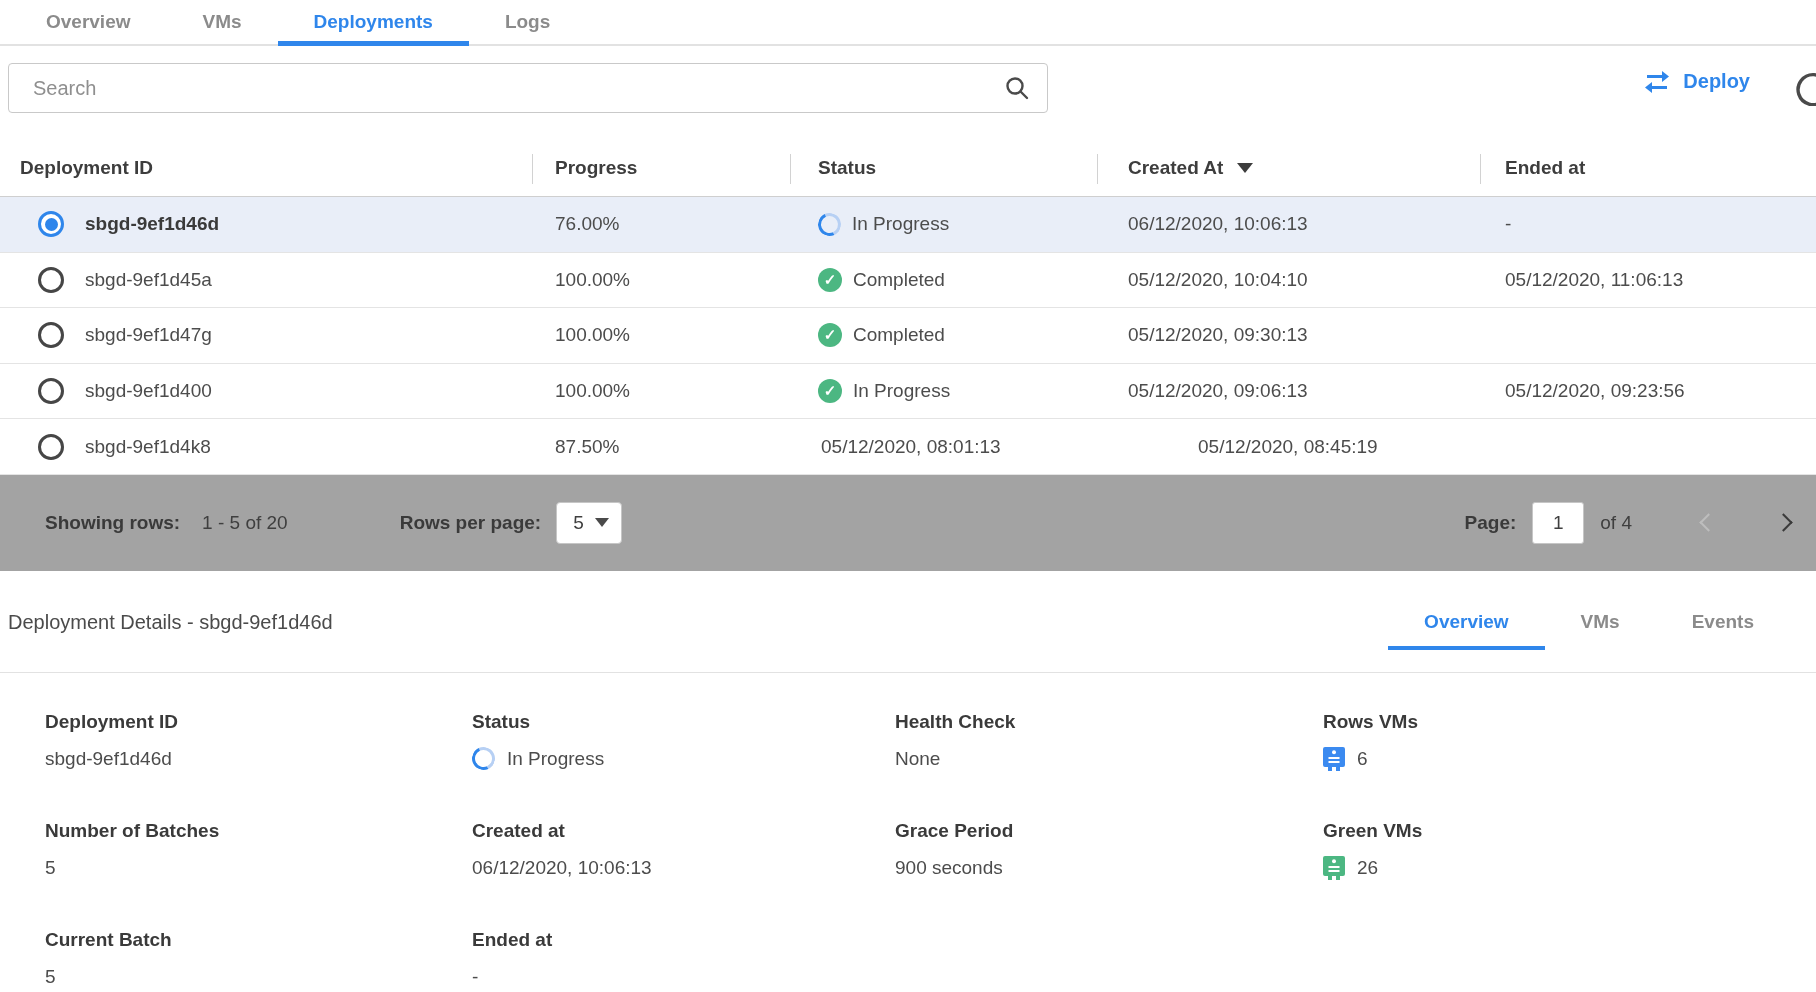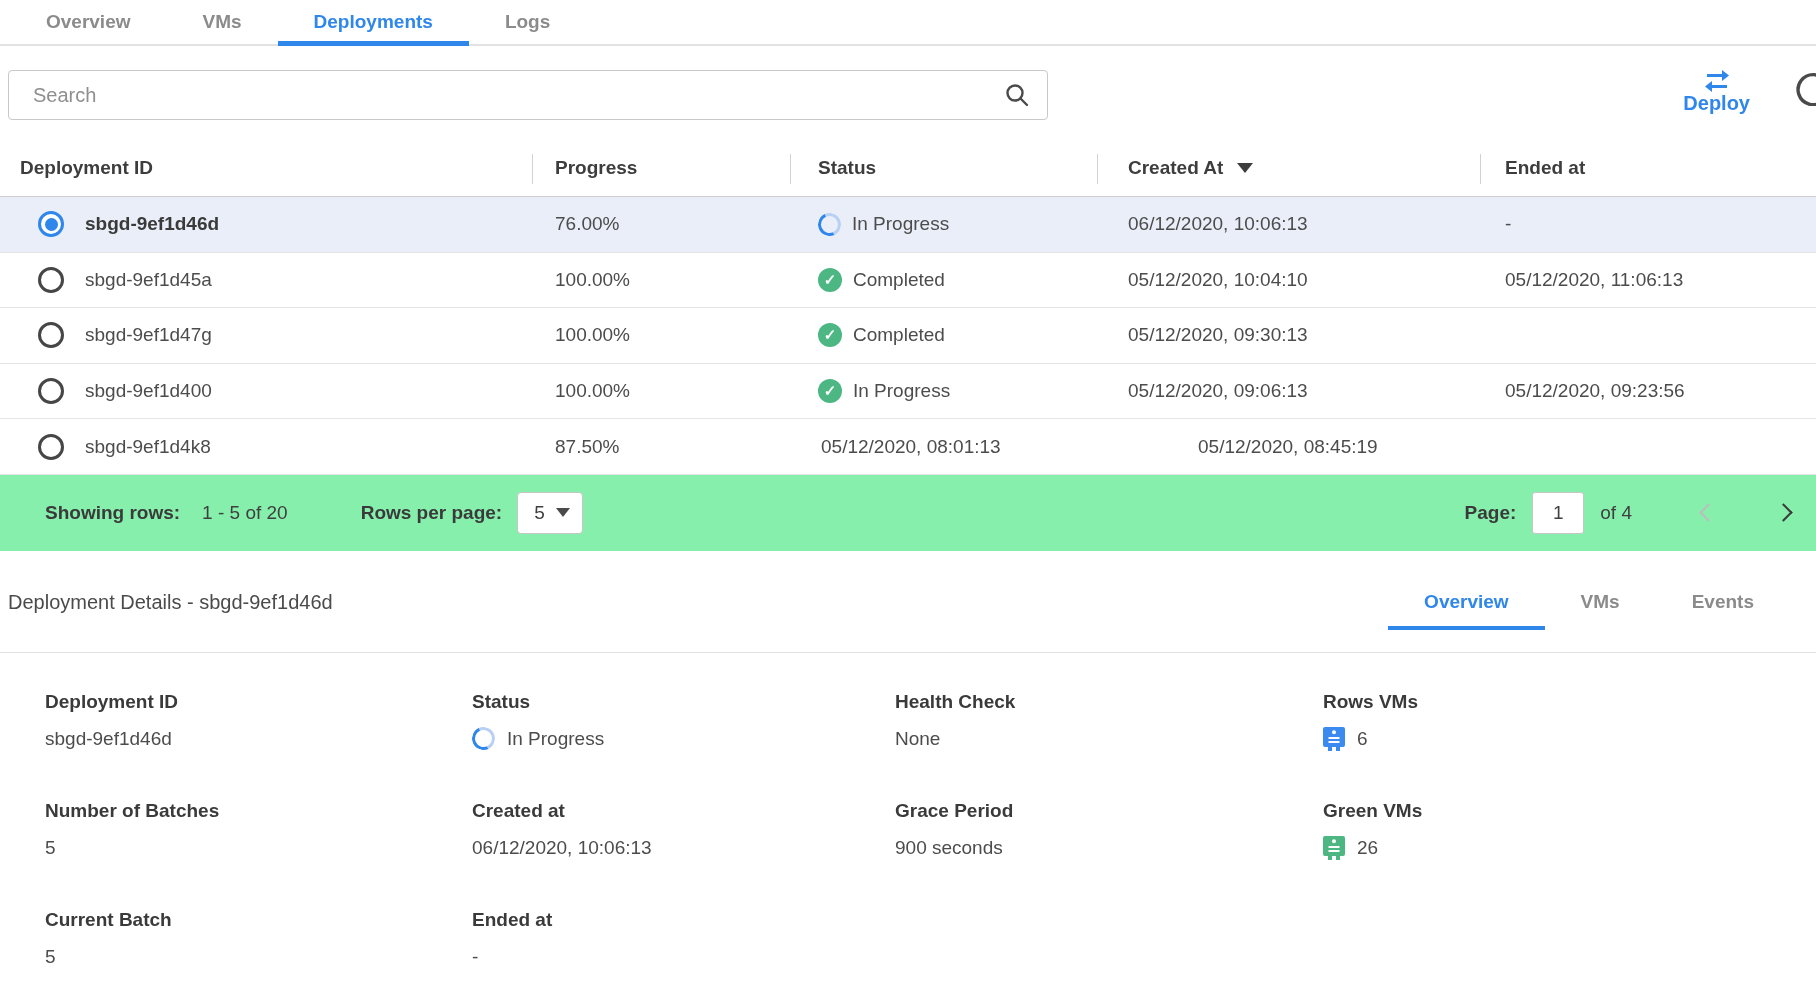--- a/index.html
+++ b/index.html
@@ -18,7 +18,7 @@
 
   
   .toolbar { position:relative; height:94px; }
-  .search-wrap { position:absolute; left:8px; top:24px; width:1040px; height:50px; }
+  .search-wrap { position:absolute; left:8px; top:17px; width:1040px; height:50px; }
   .search-input { width:100%; height:100%; border:1px solid #c9c9c9; border-radius:4px;
     padding:0 56px 0 24px; font-size:20px; color:#4c4c4c; outline:none;
     font-family:"Liberation Sans", sans-serif; }

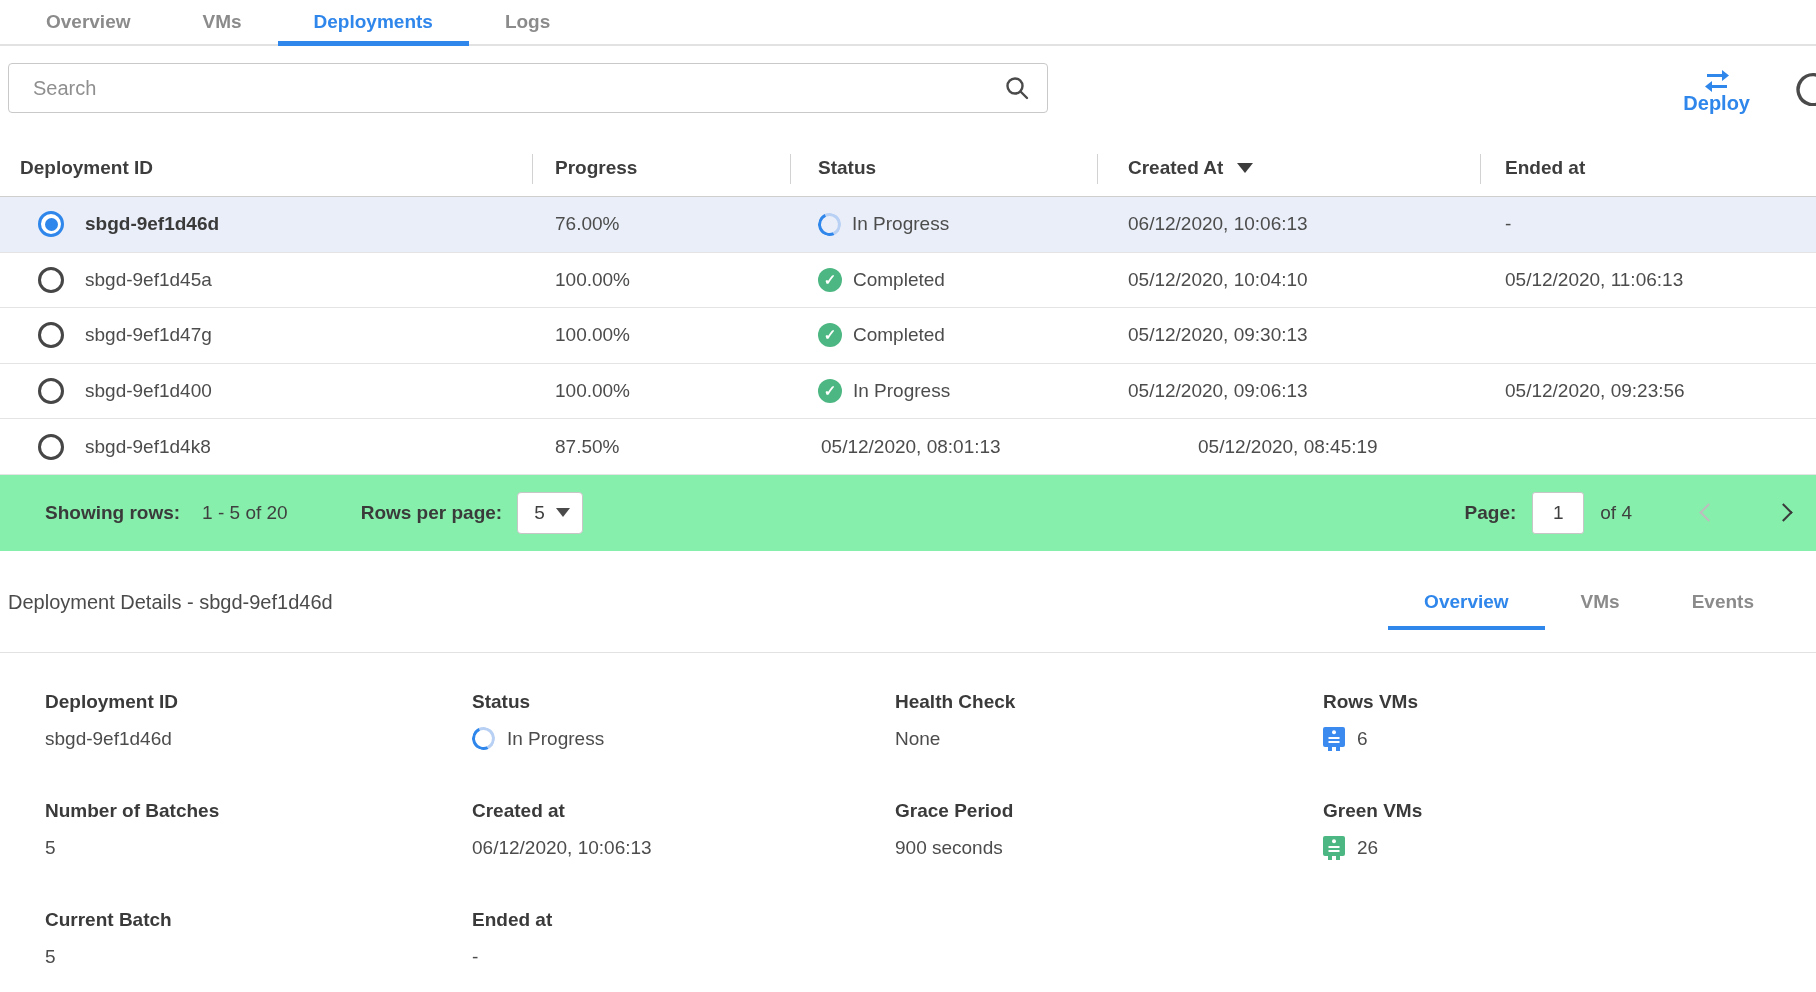--- a/index.html
+++ b/index.html
@@ -25,8 +25,8 @@
   .search-input::placeholder { color:#8f8f8f; }
   .search-icon { position:absolute; right:18px; top:12px; width:26px; height:26px; }
   .deploy-btn { position:absolute; right:66px; top:24px; display:flex; align-items:center;
-    color:#2f86eb; font-size:20px; font-weight:bold; cursor:pointer;
-    background:none; border:none; font-family:"Liberation Sans", sans-serif;flex-direction:column; }
+    gap:12px; color:#2f86eb; font-size:20px; font-weight:bold; cursor:pointer;
+    background:none; border:none; font-family:"Liberation Sans", sans-serif; }
   .refresh-icon { position:absolute; left:1795px; top:24px; width:36px; height:36px; }
 
   

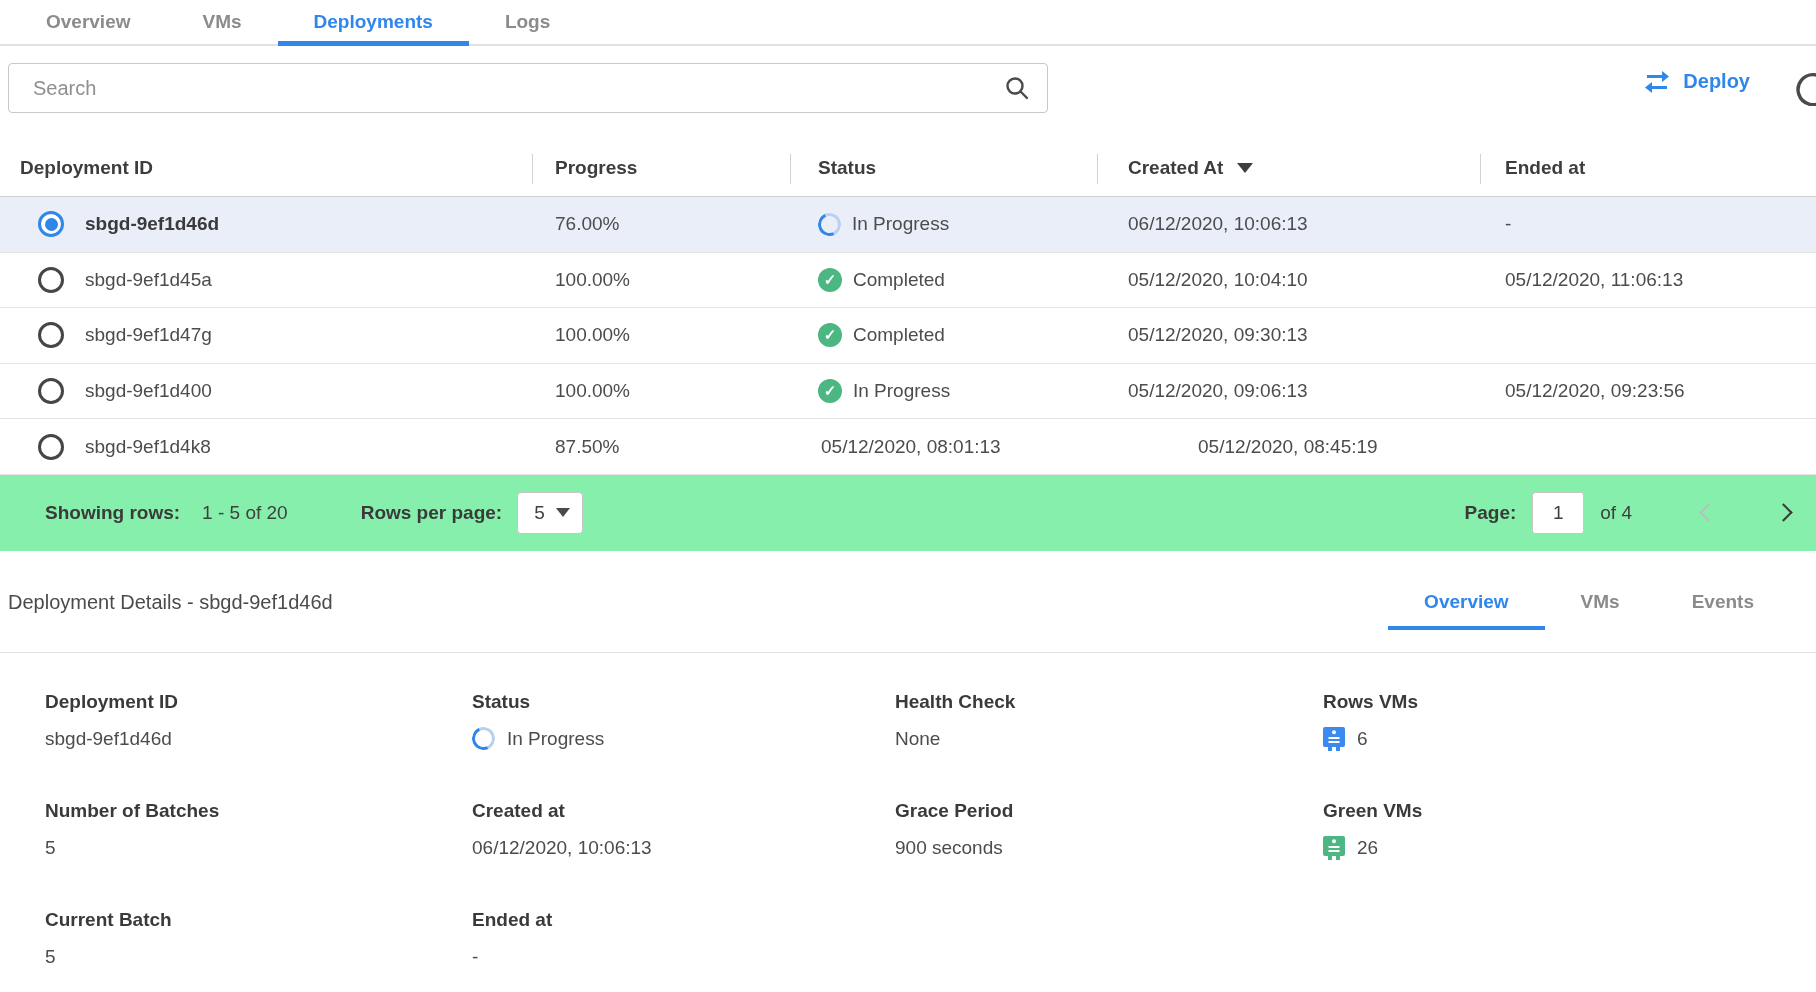--- a/index.html
+++ b/index.html
@@ -68,7 +68,7 @@
   .sicon--failed::after { content:"\2715"; }
 
   
-  .tfoot { display:flex; align-items:center; height:76px; background:#86efac;
+  .tfoot { display:flex; align-items:center; height:96px; background:#a3a3a3;
     font-size:19px; color:#3f3f3f; }
   .tfoot .blabel { font-weight:bold; color:#3a3a3a; }
   .showing { margin-left:45px; } .showing-val { margin-left:22px; }

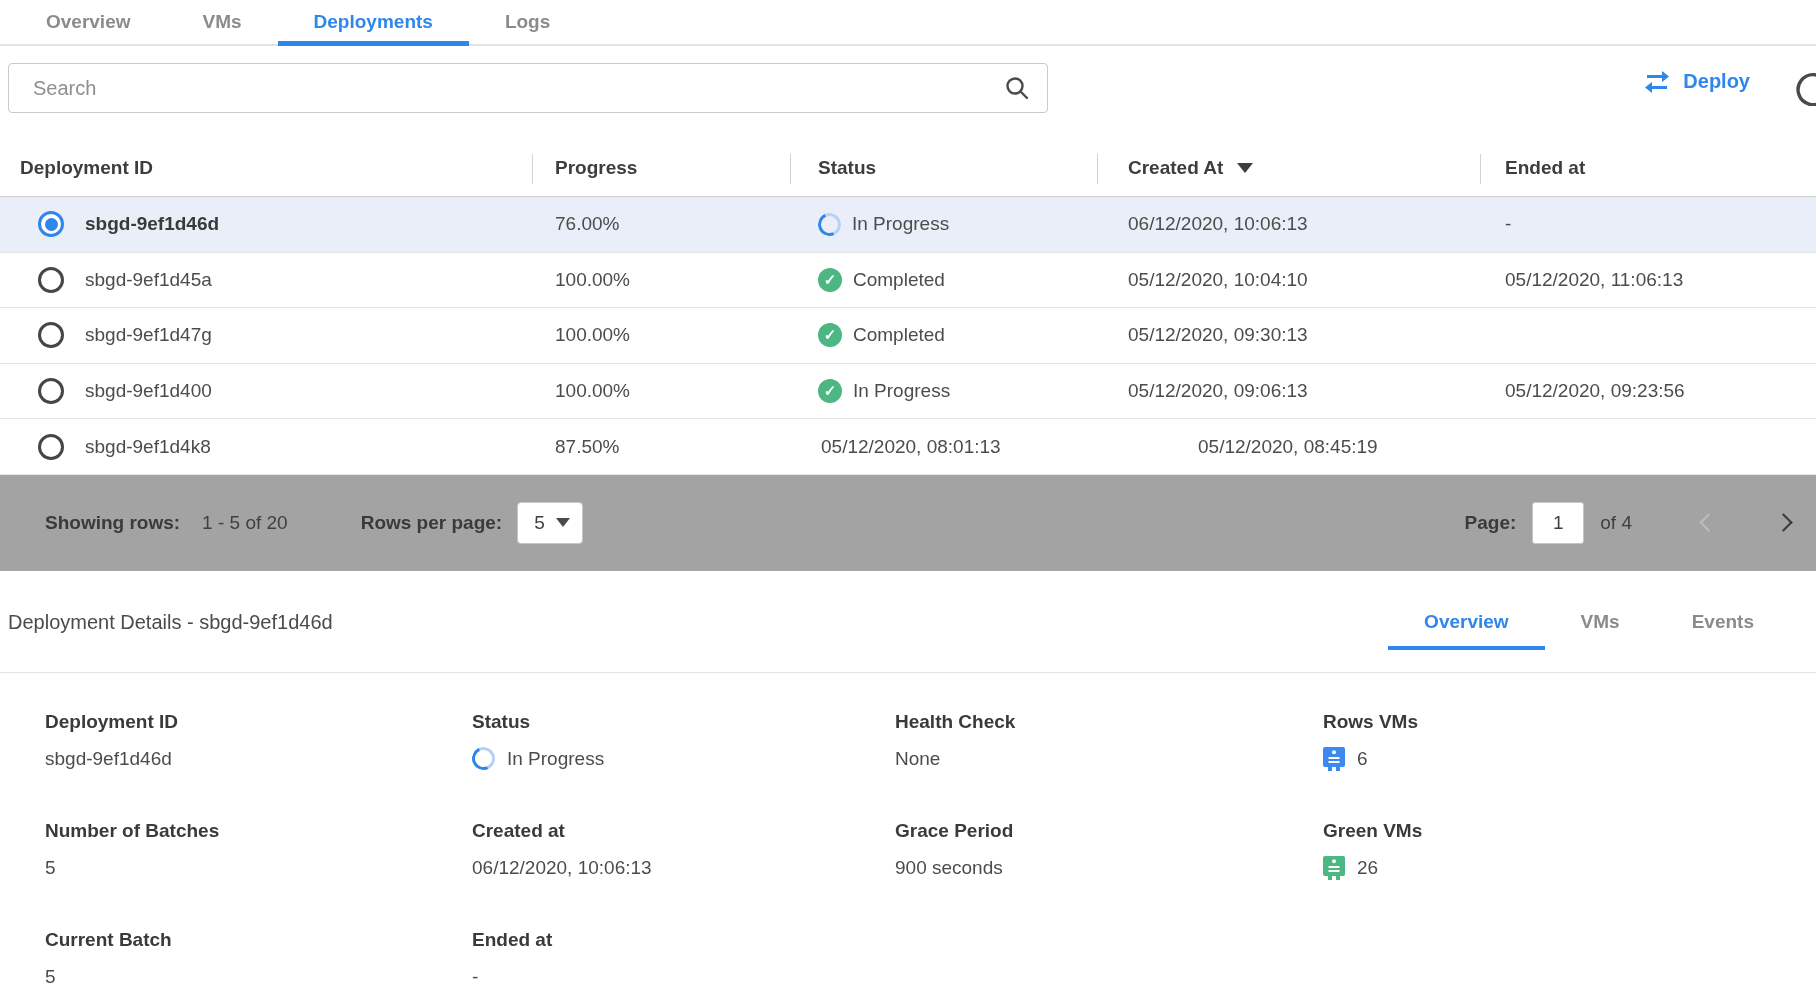--- a/index.html
+++ b/index.html
@@ -72,7 +72,7 @@
     font-size:19px; color:#3f3f3f; }
   .tfoot .blabel { font-weight:bold; color:#3a3a3a; }
   .showing { margin-left:45px; } .showing-val { margin-left:22px; }
-  .rpp { margin-left:73px; }
+  .rpp { margin-left:112px; }
   .rpp-select { margin-left:15px; width:66px; height:42px; background:#fff;
     border:1px solid #c6c6c6; border-radius:4px; display:flex; align-items:center;
     padding:0 12px 0 16px; justify-content:space-between; cursor:pointer; }

